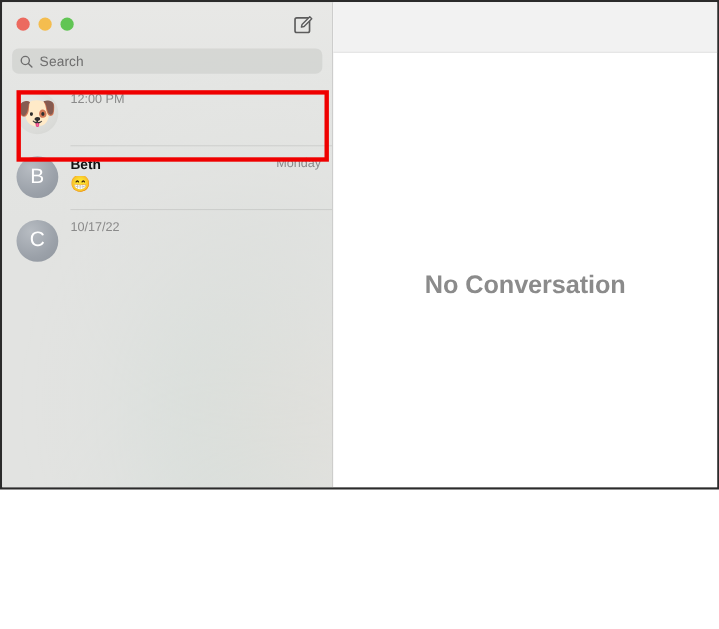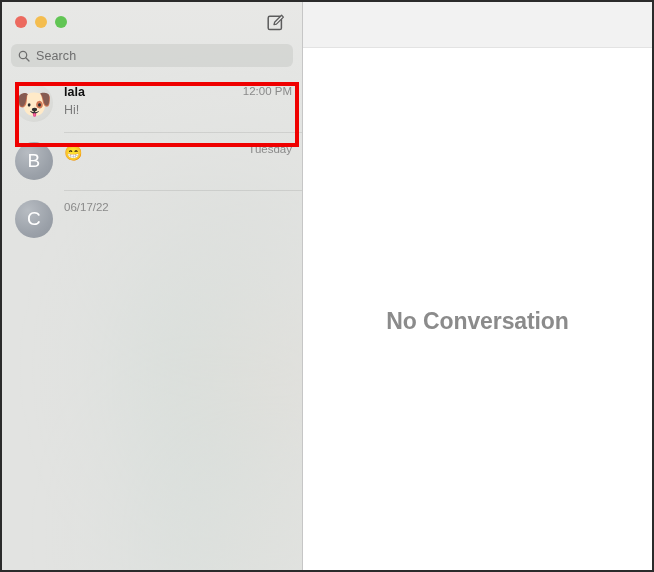--- a/index.html
+++ b/index.html
@@ -20,7 +20,7 @@
     position: absolute;
     left: 0; top: 0;
     width: 654px;
-    height: 572px;
+    height: 445px;
     box-sizing: border-box;
     border: 2px solid #2b2b2b;
     background: #ffffff;

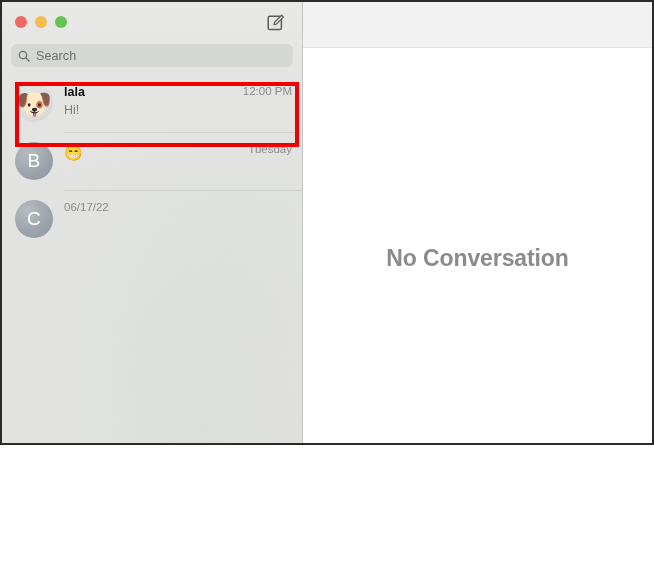--- a/index.html
+++ b/index.html
@@ -277,10 +277,6 @@
           <div class="avatar emoji">
             <span>🐶</span>
           </div>
-          <div class="conv-body">
-            <div class="conv-name">lala</div>
-            <div class="conv-preview">Hi!</div>
-          </div>
           <div class="conv-time">12:00 PM</div>
           <div class="sep"></div>
         </div>

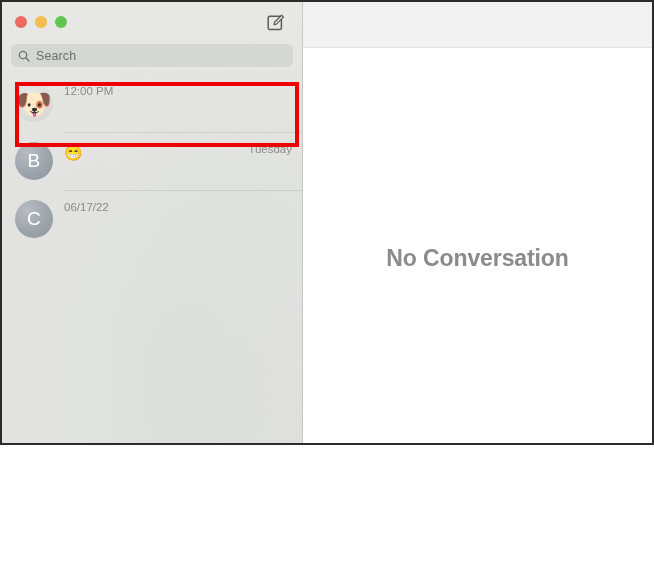--- a/index.html
+++ b/index.html
@@ -286,6 +286,7 @@
             <span>B</span>
           </div>
           <div class="conv-body">
+            <div class="conv-name">Beth</div>
             <div class="conv-preview emoji-preview">😁</div>
           </div>
           <div class="conv-time">Tuesday</div>

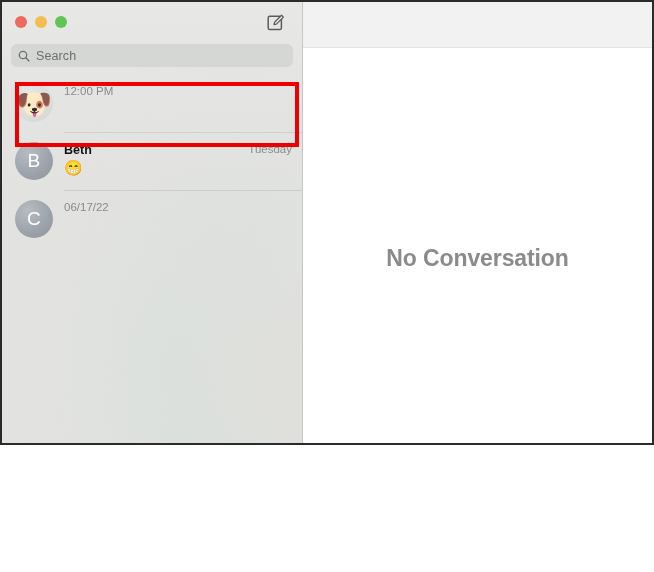--- a/index.html
+++ b/index.html
@@ -289,7 +289,7 @@
             <div class="conv-name">Beth</div>
             <div class="conv-preview emoji-preview">😁</div>
           </div>
-          <div class="conv-time">Tuesday</div>
+          <div class="conv-time">Monday</div>
           <div class="sep"></div>
         </div>
 

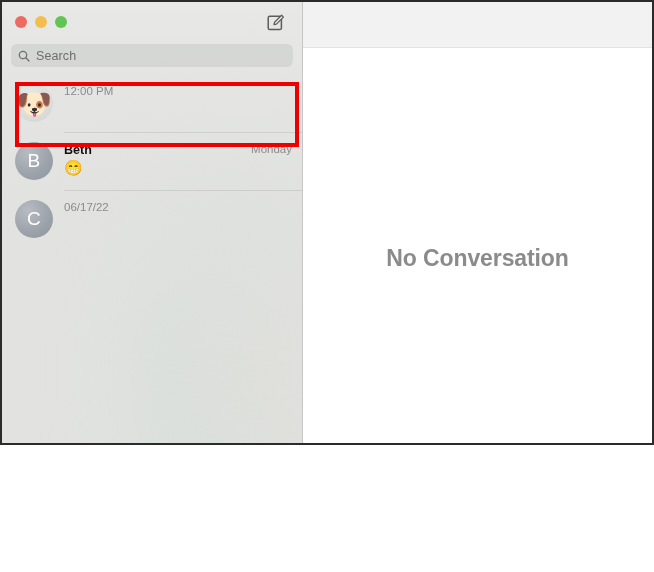--- a/index.html
+++ b/index.html
@@ -297,7 +297,7 @@
           <div class="avatar initial">
             <span>C</span>
           </div>
-          <div class="conv-time">06/17/22</div>
+          <div class="conv-time">10/17/22</div>
 
         </div>
 

